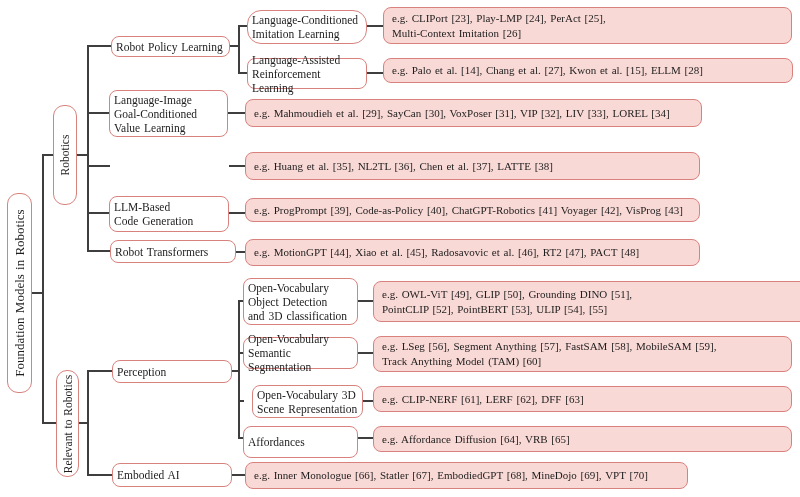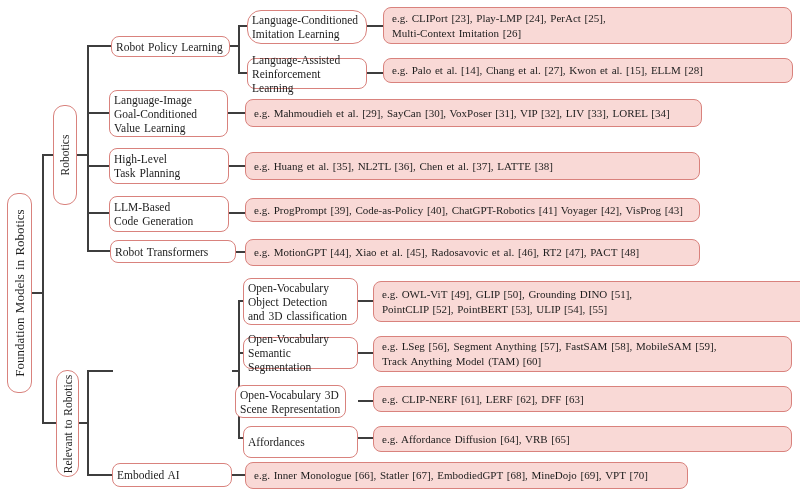--- a/index.html
+++ b/index.html
@@ -94,10 +94,6 @@
     <div>Goal-Conditioned</div>
     <div>Value Learning</div>
   </div>
-  <div class="box" style="left:109px;top:148px;width:120px;height:36px;">
-    <div>High-Level</div>
-    <div>Task Planning</div>
-  </div>
   <div class="box" style="left:109px;top:196px;width:120px;height:36px;">
     <div>LLM-Based</div>
     <div>Code Generation</div>

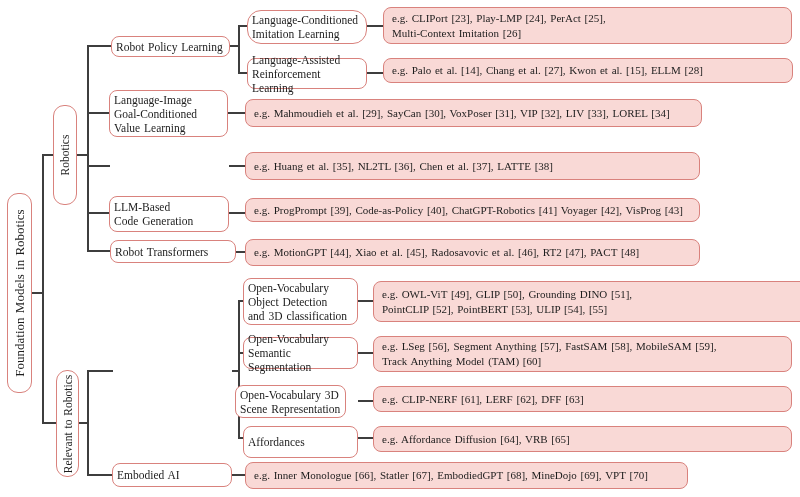--- a/index.html
+++ b/index.html
@@ -111,6 +111,9 @@
     <div>Reinforcement Learning</div>
   </div>
 
+  <div class="box" style="left:112px;top:360px;width:120px;height:23px;">
+    <div>Perception</div>
+  </div>
   <div class="box" style="left:112px;top:463px;width:120px;height:24px;">
     <div>Embodied AI</div>
   </div>

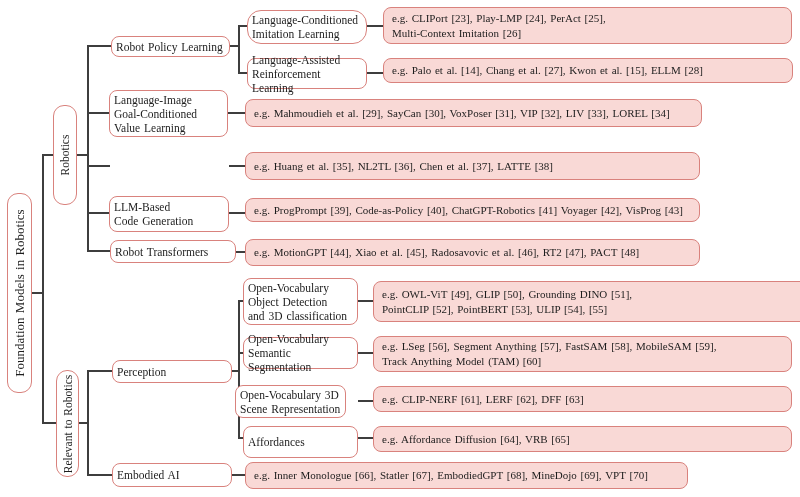--- a/index.html
+++ b/index.html
@@ -127,7 +127,7 @@
     <div>Open-Vocabulary</div>
     <div>Semantic Segmentation</div>
   </div>
-  <div class="box" style="left:235px;top:385px;width:111px;height:33px;">
+  <div class="box" style="left:252px;top:385px;width:111px;height:33px;">
     <div>Open-Vocabulary 3D</div>
     <div>Scene Representation</div>
   </div>

